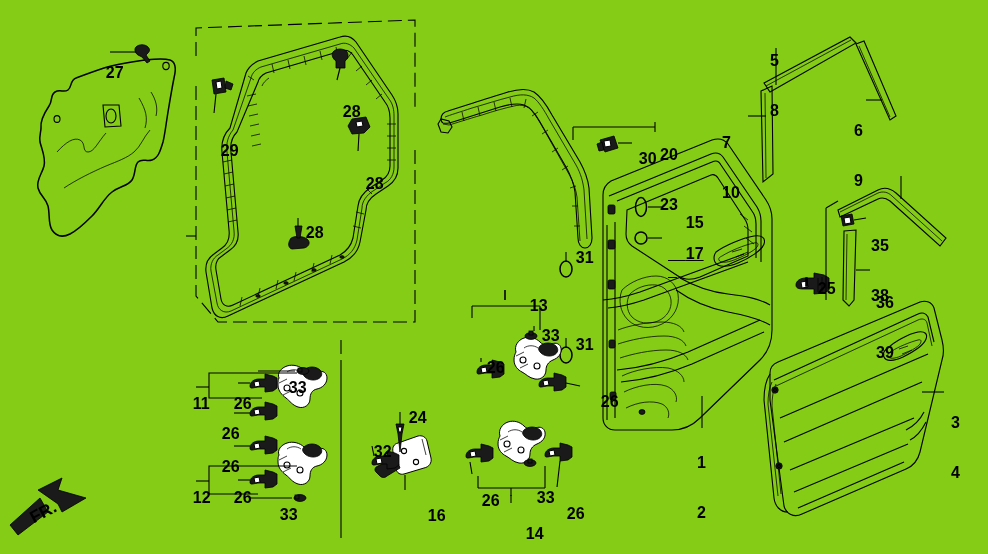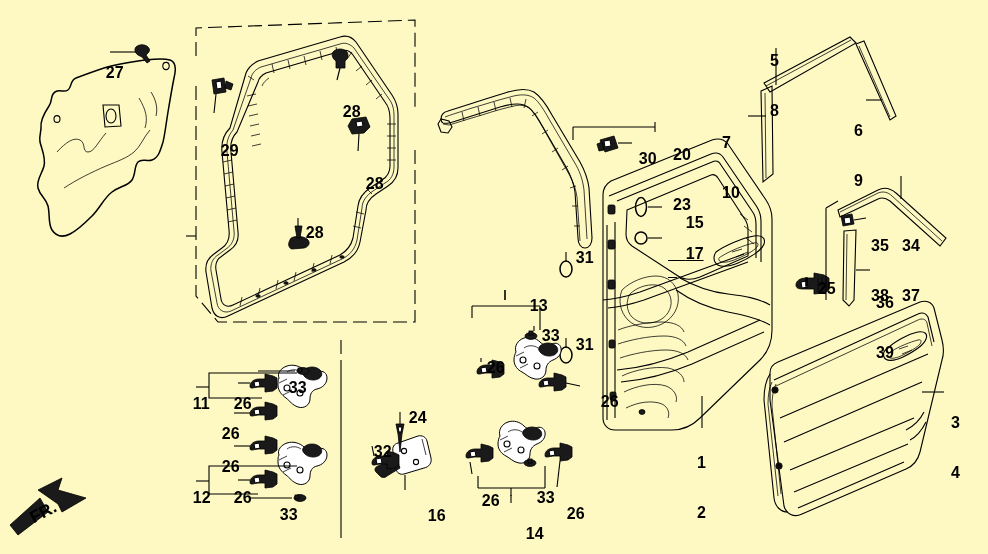--- a/index.html
+++ b/index.html
@@ -9,7 +9,7 @@
     position:relative;
     width:988px;
     height:554px;
-    background:#fef9c3;
+    background:#84cc16;
     overflow:hidden;
   }
   #stage svg.layer{

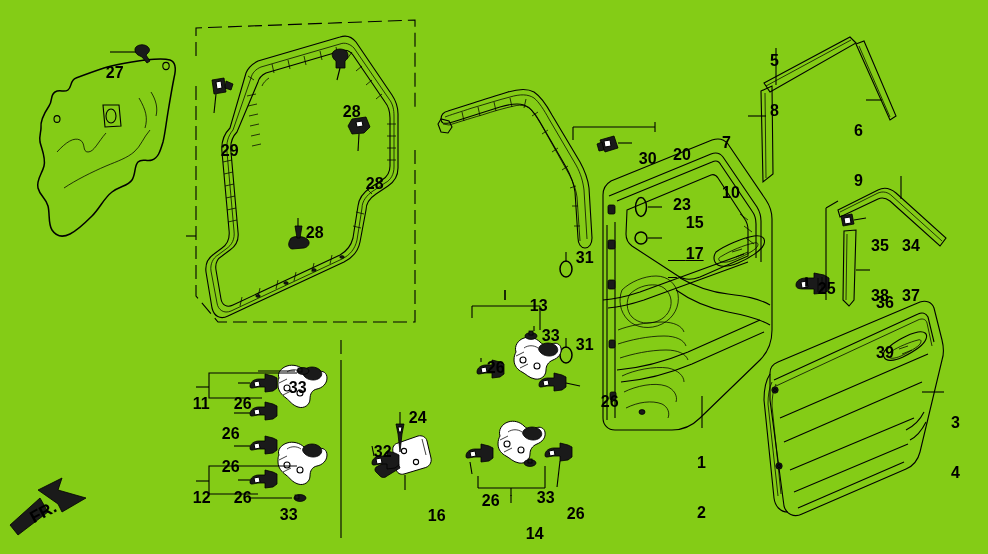--- a/index.html
+++ b/index.html
@@ -564,7 +564,7 @@
 
 
 
-  <div class="lbl two" style="left:660px;top:113px;margin-left:13px;">
+  <div class="lbl two" style="left:660px;top:113px;">
     <div>20</div>
     <div>23</div>
   </div>

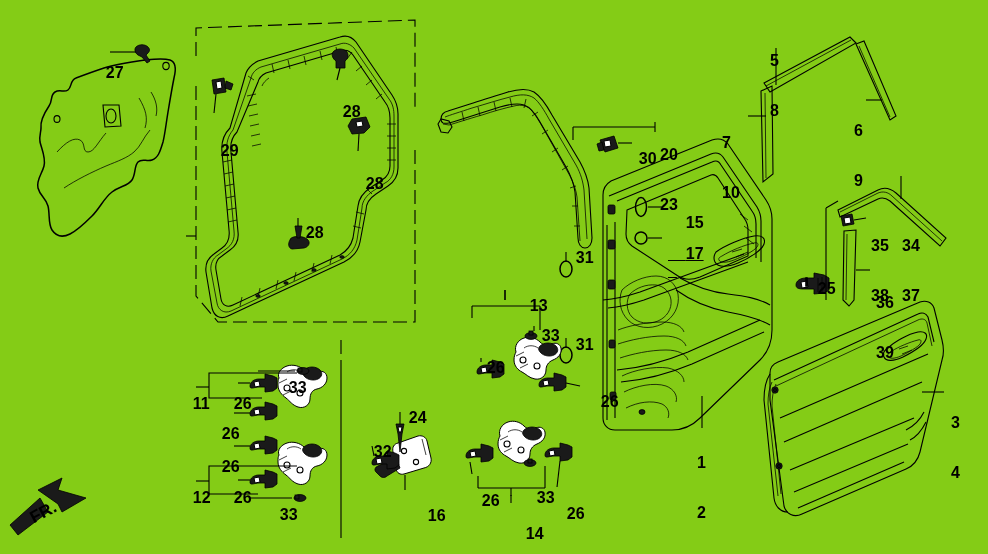--- a/index.html
+++ b/index.html
@@ -609,10 +609,6 @@
     <div>38</div>
   </div>
 
-  <div class="lbl two" style="left:902px;top:204px;">
-    <div>34</div>
-    <div>37</div>
-  </div>
 
   <div class="lbl two" style="left:876px;top:261px;text-align:center;">
     <div>36</div>

